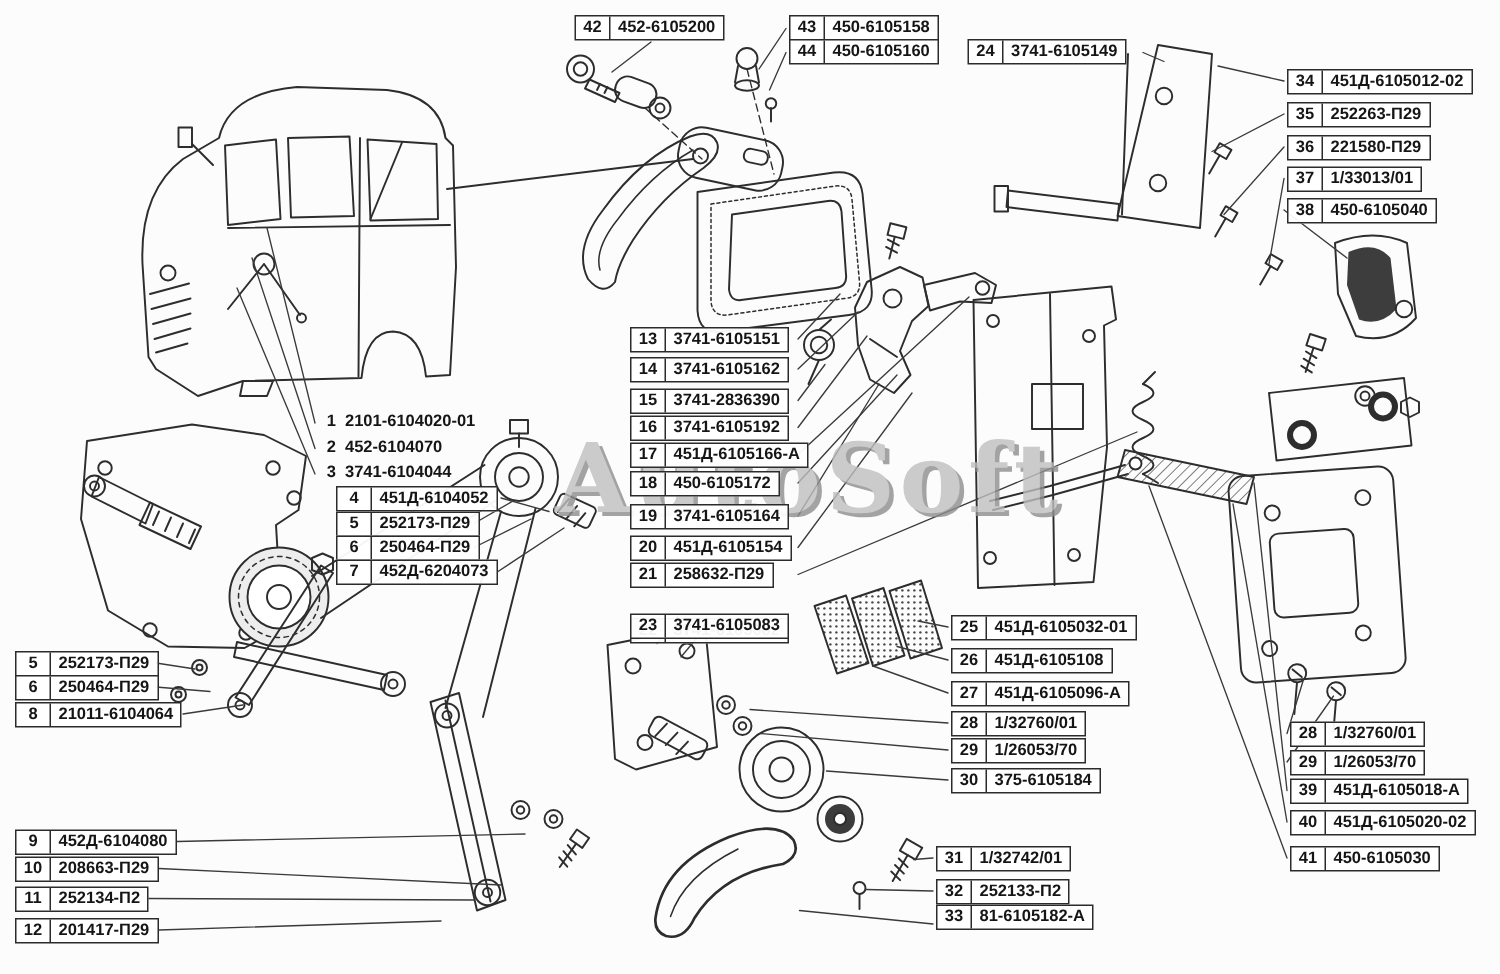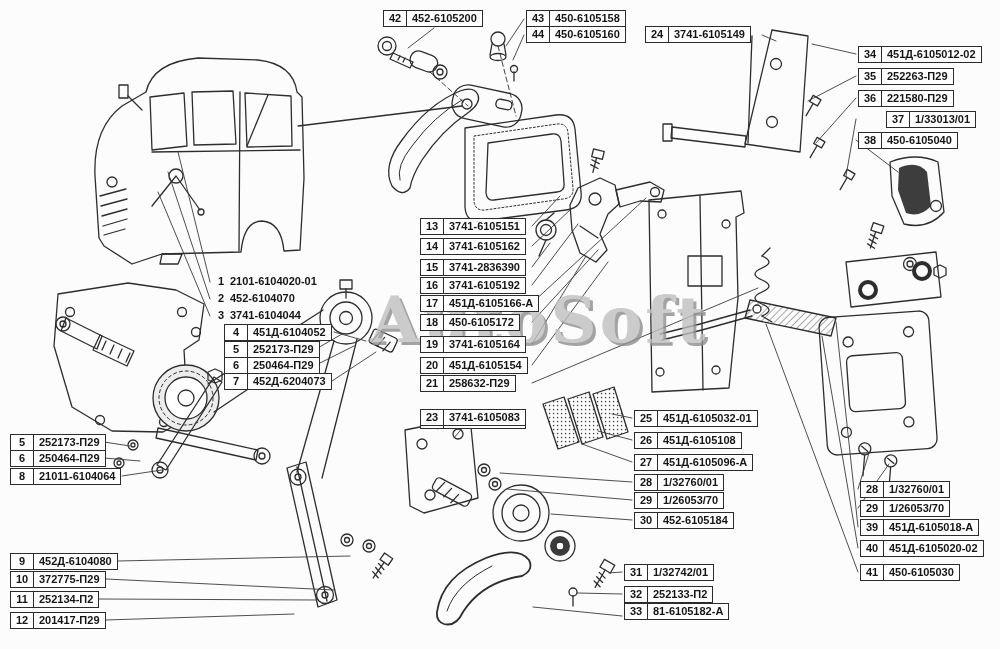--- a/index.html
+++ b/index.html
@@ -451,7 +451,7 @@
       <span class="n">36</span>
       <span class="p">221580-П29</span>
     </div>
-  <div class="lbl box" style="left:886px;top:111px">
+  <div class="lbl box" style="left:858px;top:111px">
       <span class="n">37</span>
       <span class="p">1/33013/01</span>
     </div>

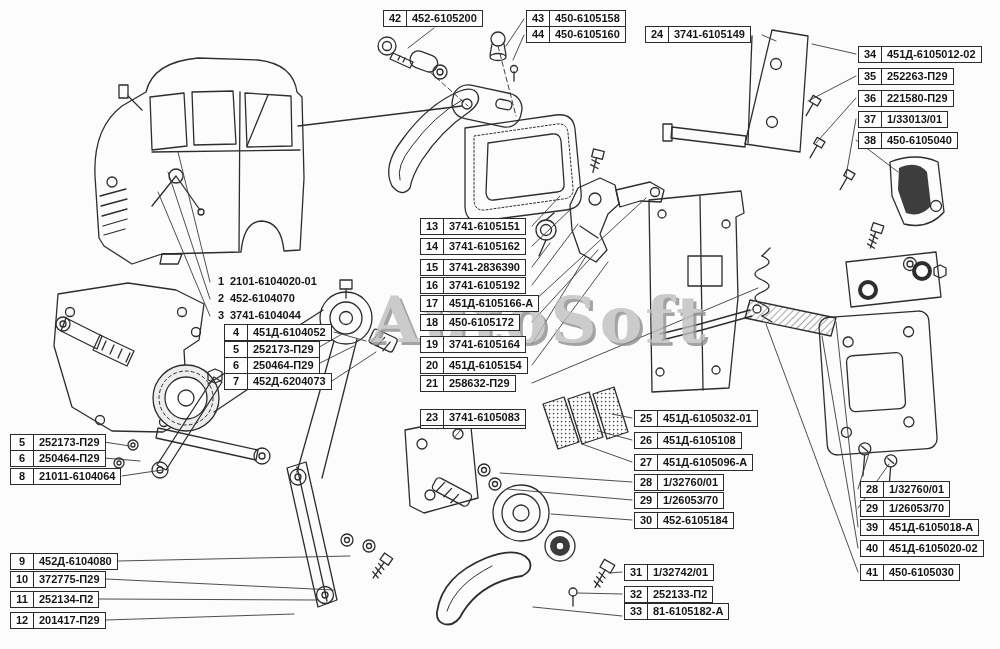--- a/index.html
+++ b/index.html
@@ -482,7 +482,7 @@
     </div>
   <div class="lbl box" style="left:634px;top:512px">
       <span class="n">30</span>
-      <span class="p">452-6105184</span>
+      <span class="p">375-6105184</span>
     </div>
 
   <div class="lbl box" style="left:624px;top:564px">

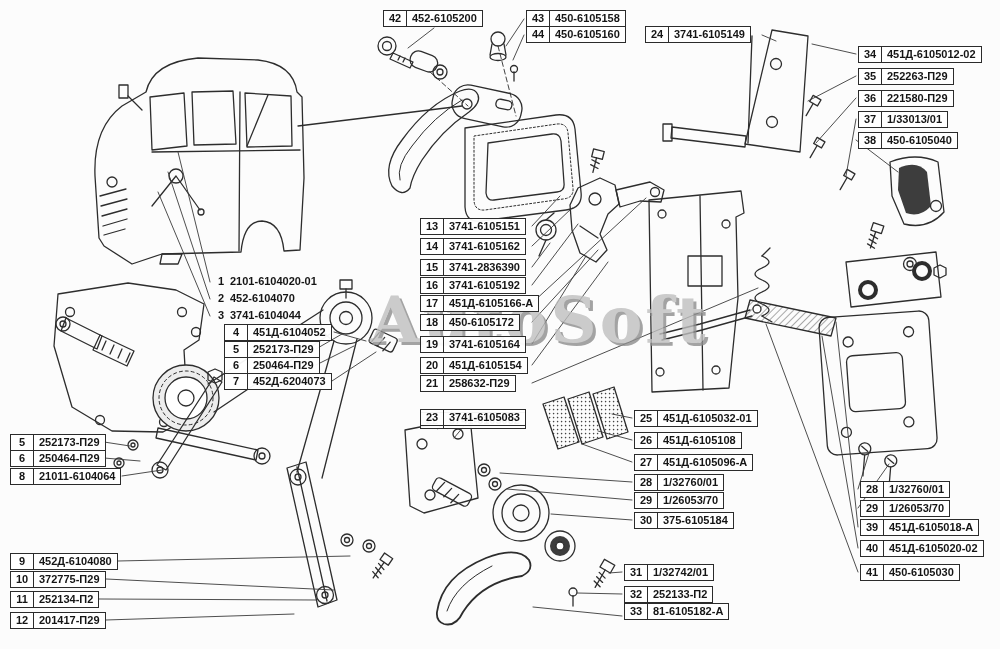--- a/index.html
+++ b/index.html
@@ -366,7 +366,7 @@
     </div>
   <div class="lbl box" style="left:10px;top:571px">
       <span class="n">10</span>
-      <span class="p">372775-П29</span>
+      <span class="p">208663-П29</span>
     </div>
   <div class="lbl box" style="left:10px;top:591px">
       <span class="n">11</span>

